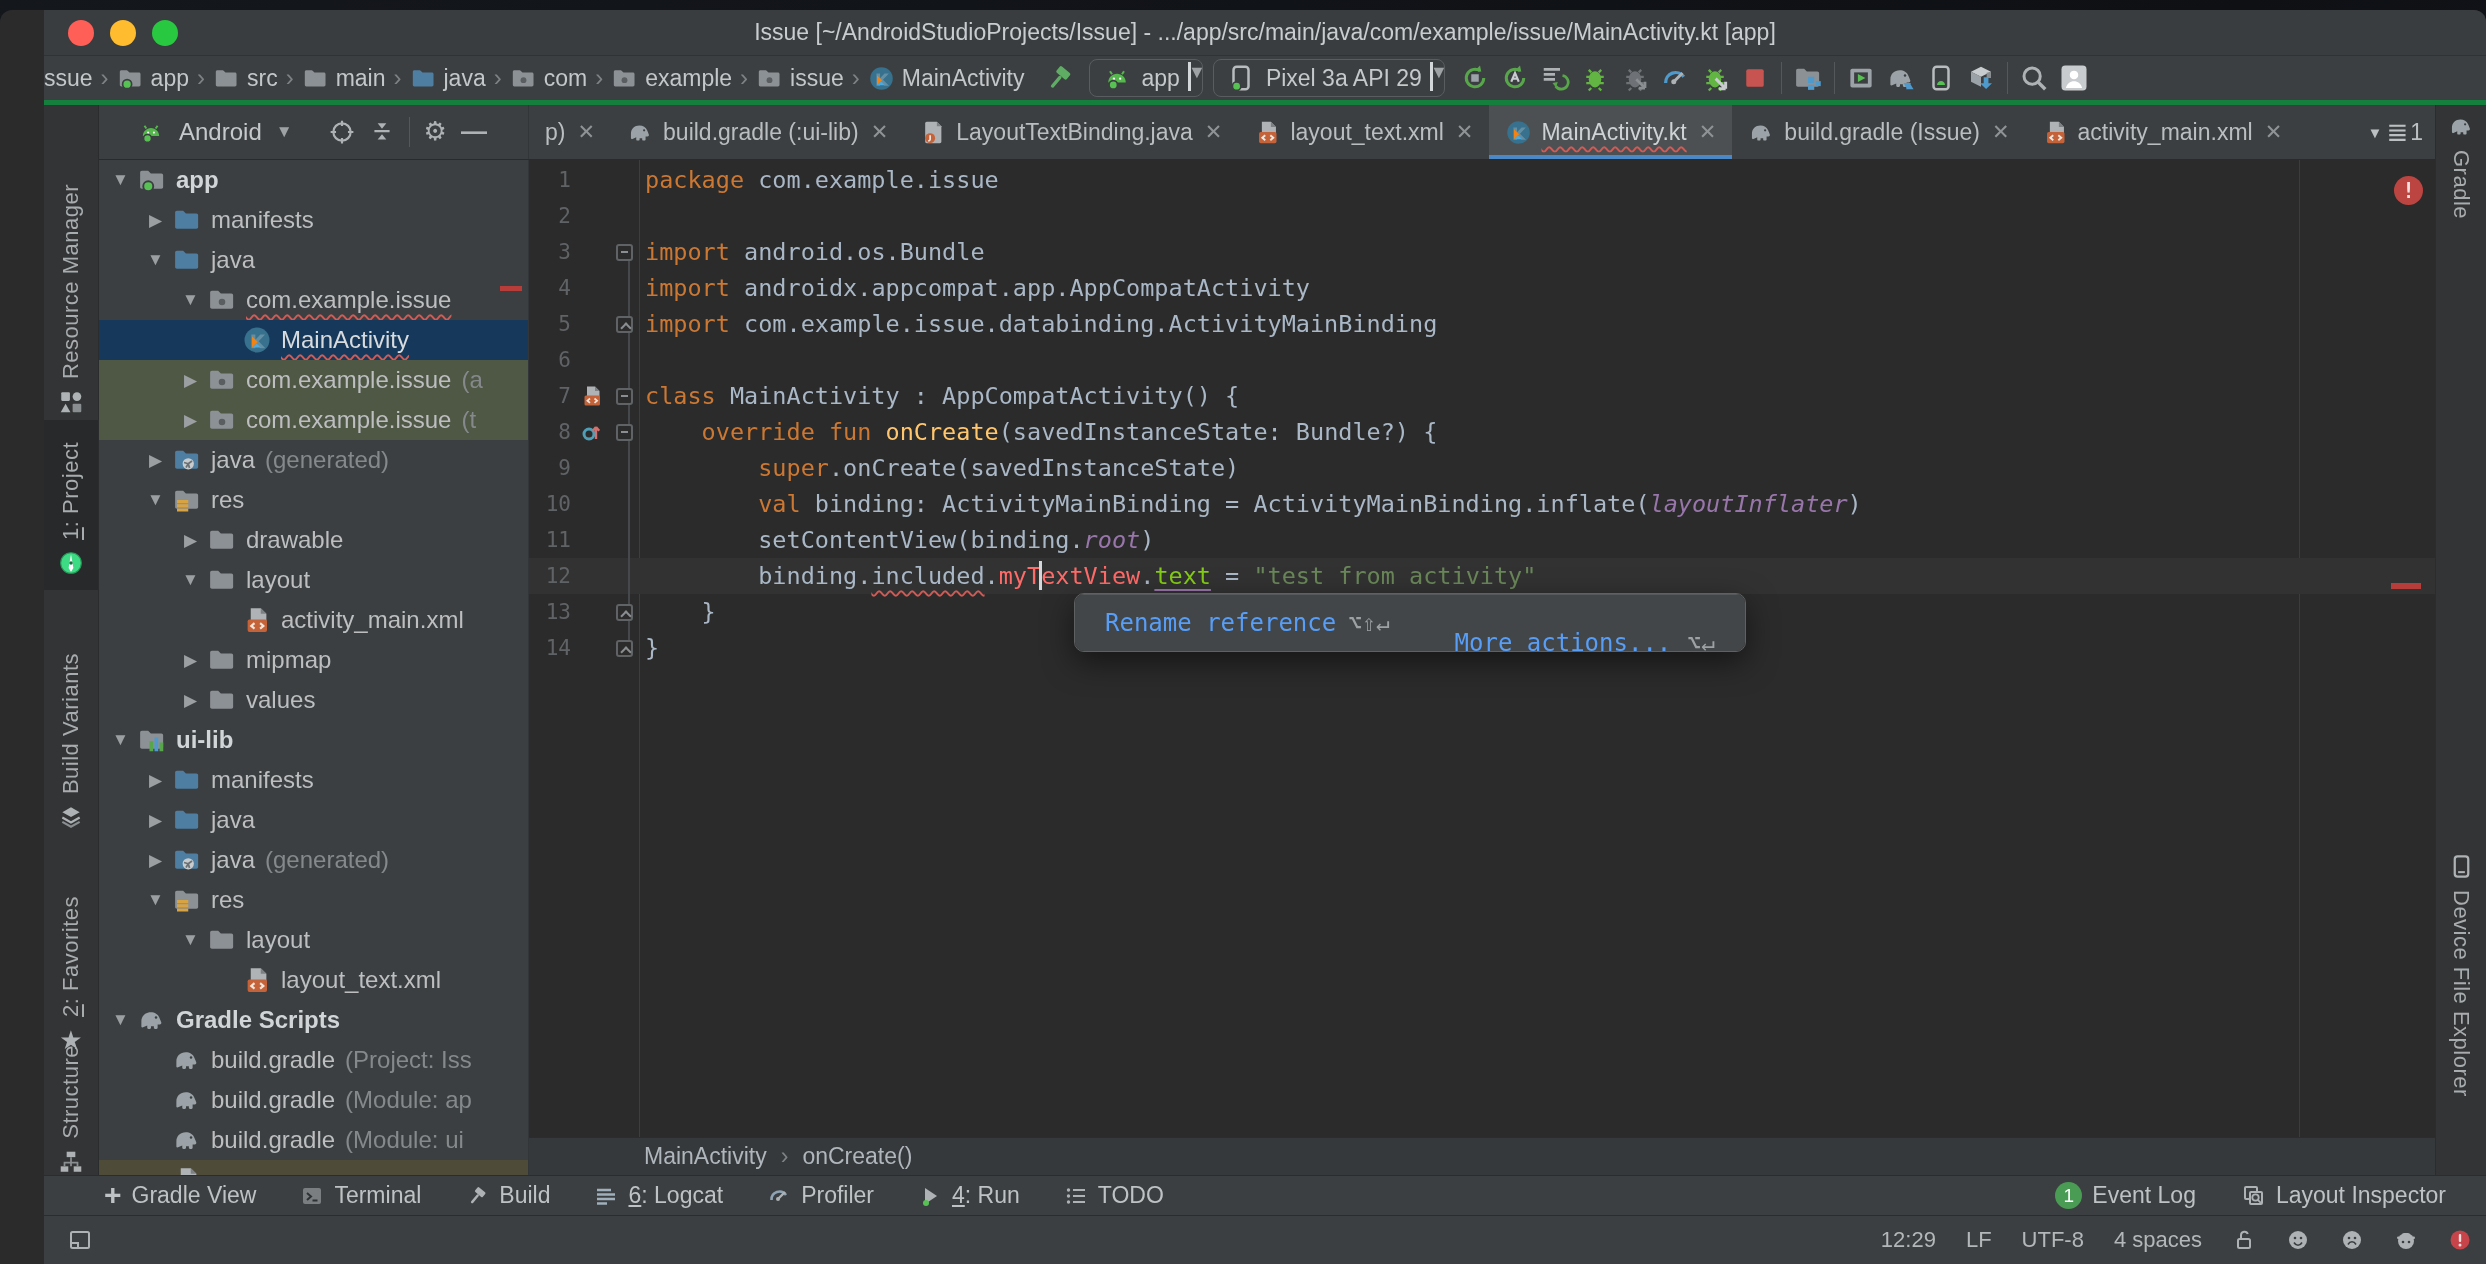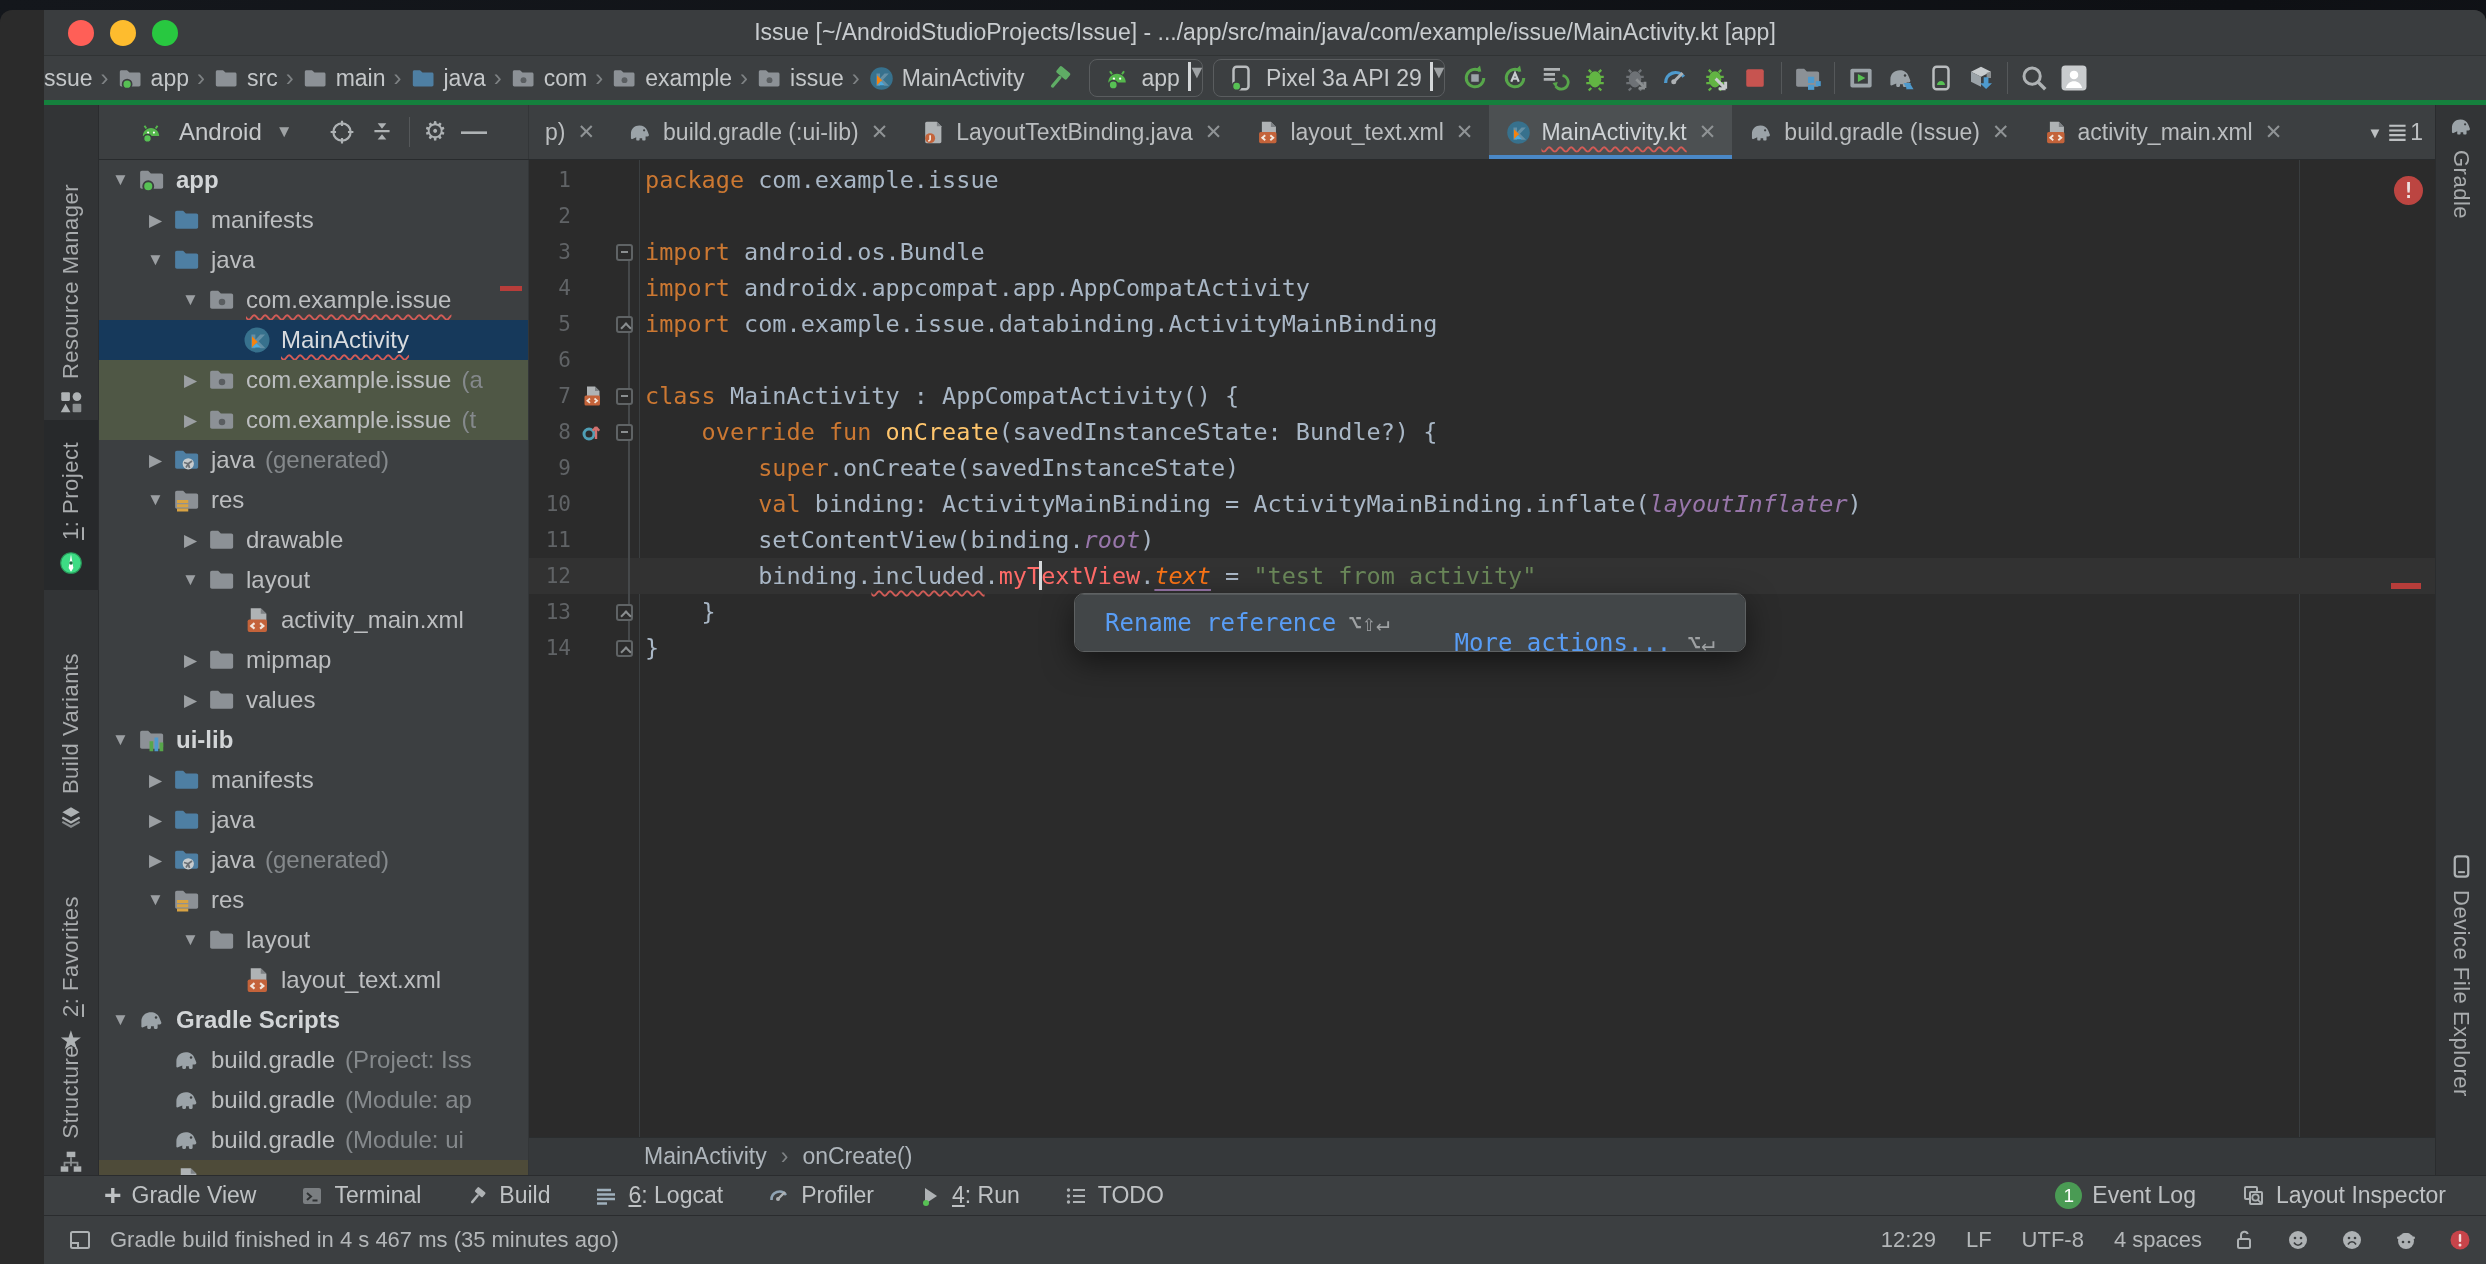--- a/index.html
+++ b/index.html
@@ -88,7 +88,7 @@
   .tk-f { color:#FFC66D; }
   .tk-s { color:#6A8759; }
   .tk-v { color:#9876AA; font-style:italic; }
-  .tk-vu { color:#f97316; font-style:italic; text-decoration:underline #9876AA 2px; text-underline-offset:5px; }
+  .tk-vu { color:#84cc16; text-decoration:underline #9876AA 2px; text-underline-offset:5px; }
   .tk-e { color:#FF6B68; }
   .tk-w { text-decoration:underline wavy #CF5B56 2px; text-underline-offset:6px; }
   .caret { display:inline-block; width:3px; height:29px; background:#D4D7D9; vertical-align:middle; margin:0 -1px 4px -2px; }

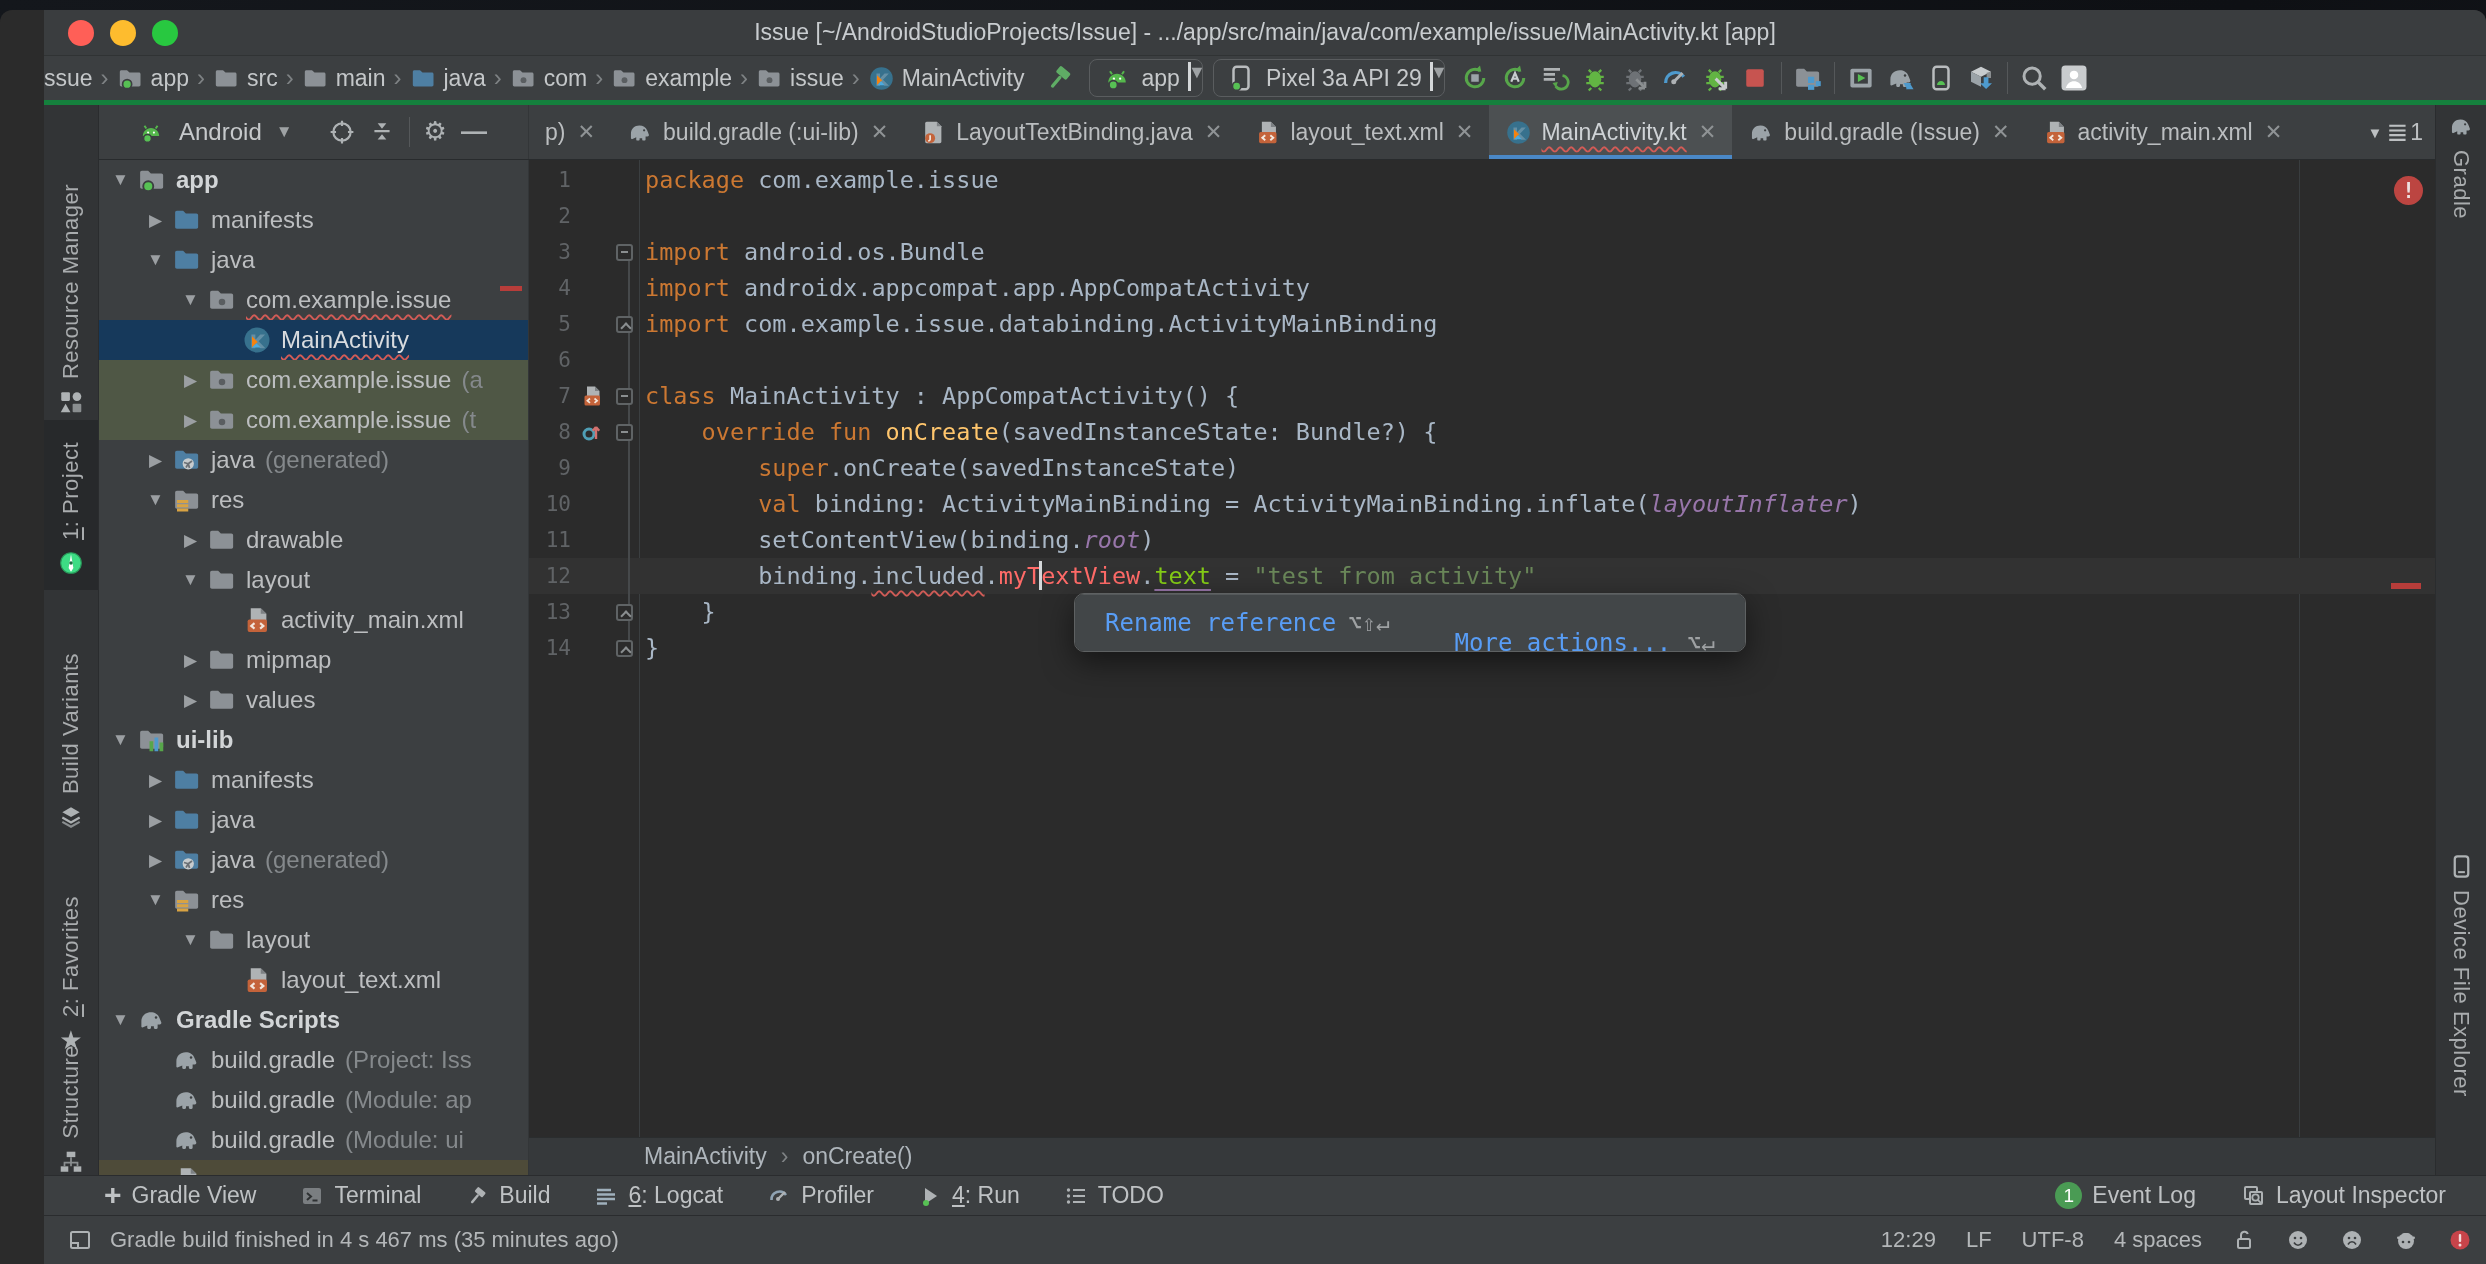--- a/index.html
+++ b/index.html
@@ -1091,7 +1091,6 @@
             <path d="M3 15h7v5" stroke="#AEB2B4" stroke-width="2" fill="none"></path>
           </svg>
         </span>
-      <span class="sb-msg">Gradle build finished in 4 s 467 ms (35 minutes ago)</span>
       <div class="sb-right" id="sb-right">
           <span>12:29</span>
           <span>LF</span>

